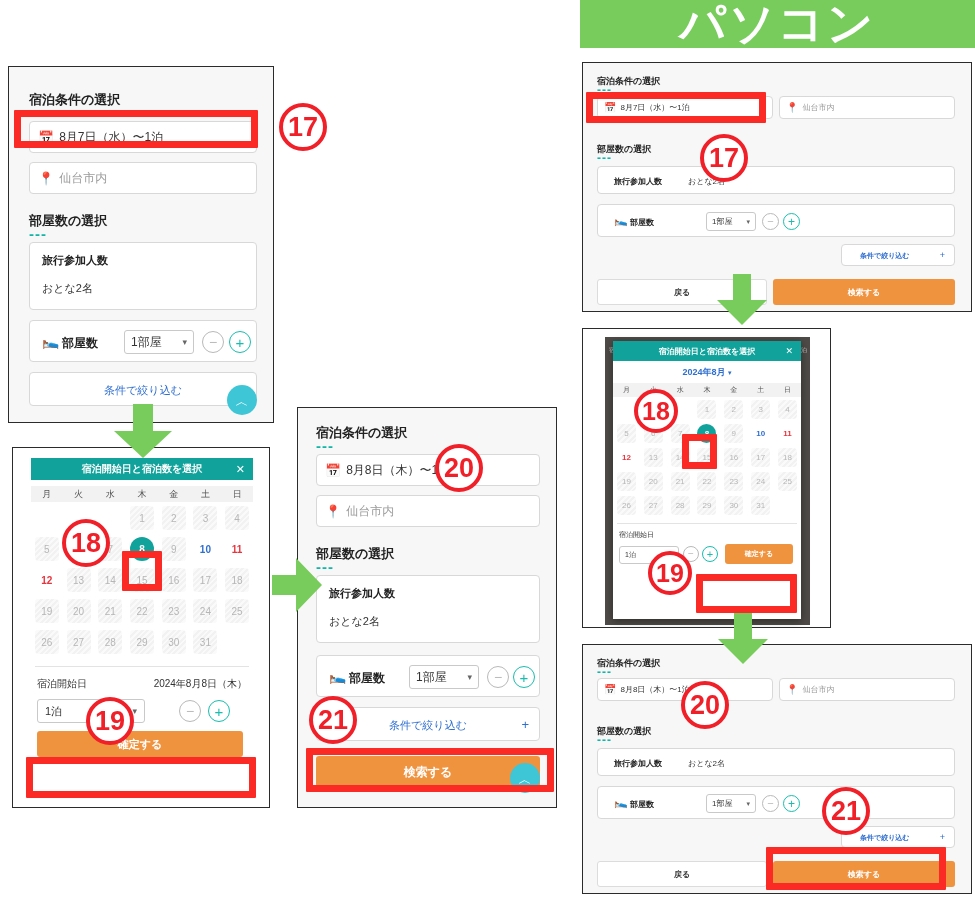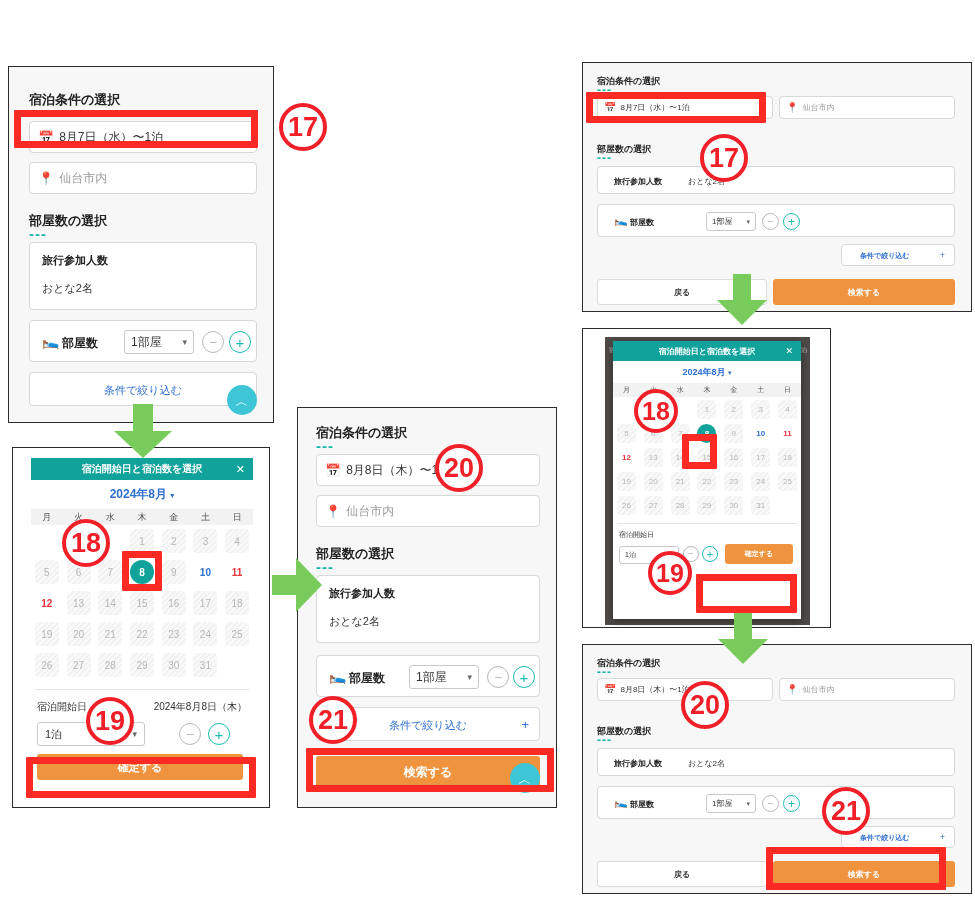--- a/index.html
+++ b/index.html
@@ -124,6 +124,7 @@
 
 <div class="stage">
 
+  <div class="banner" id="banner-pc">パソコン</div>
 
   <div class="panel" style="left:8px; top:66px; width:266px; height:357px;">
     <div class="panel-inner">

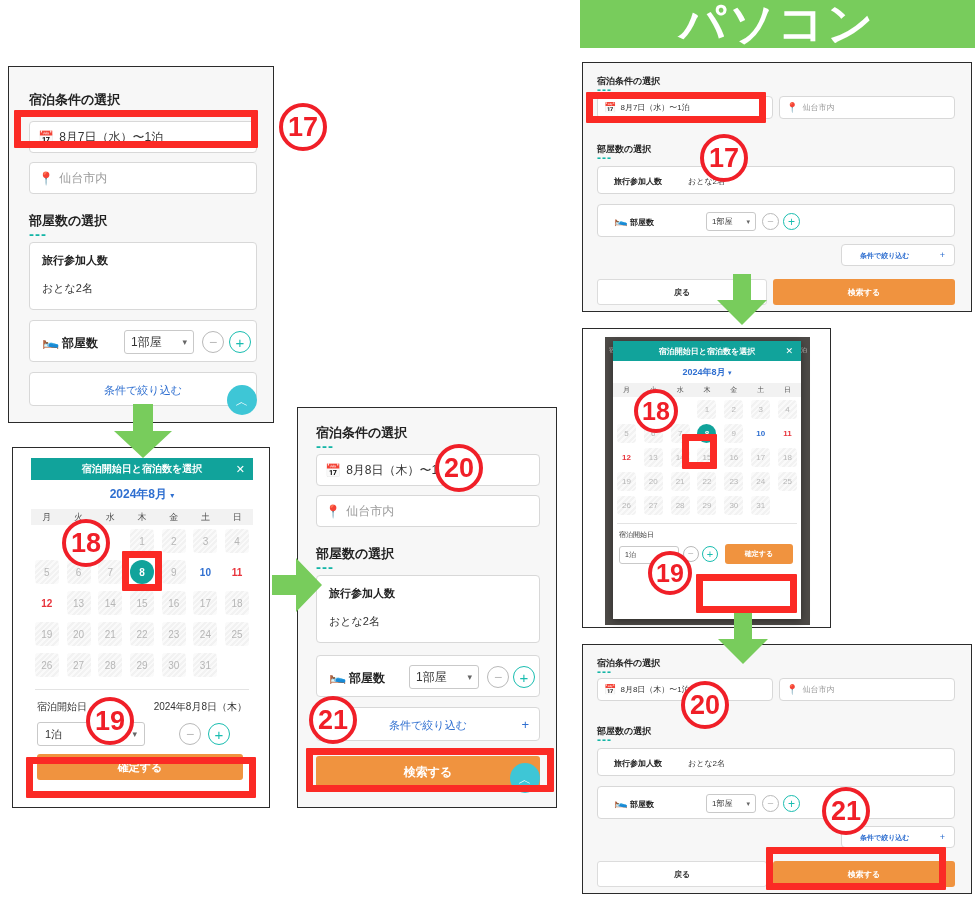--- a/index.html
+++ b/index.html
@@ -189,10 +189,6 @@
           <span>宿泊開始日と宿泊数を選択</span>
           <span class="cal-close" style="font-size:11px;">✕</span>
         </div>
-        <div class="cal-month" style="margin-top:6px; font-size:12px;">
-          <span>2024年8月</span>
-          <span style="font-size:8px; color:#2f6fd0;">▾</span>
-        </div>
         <div class="cal-dow" style="margin-top:6px; height:16px; font-size:9px; line-height:16px;">
           <div>月</div>
           <div>火</div>

